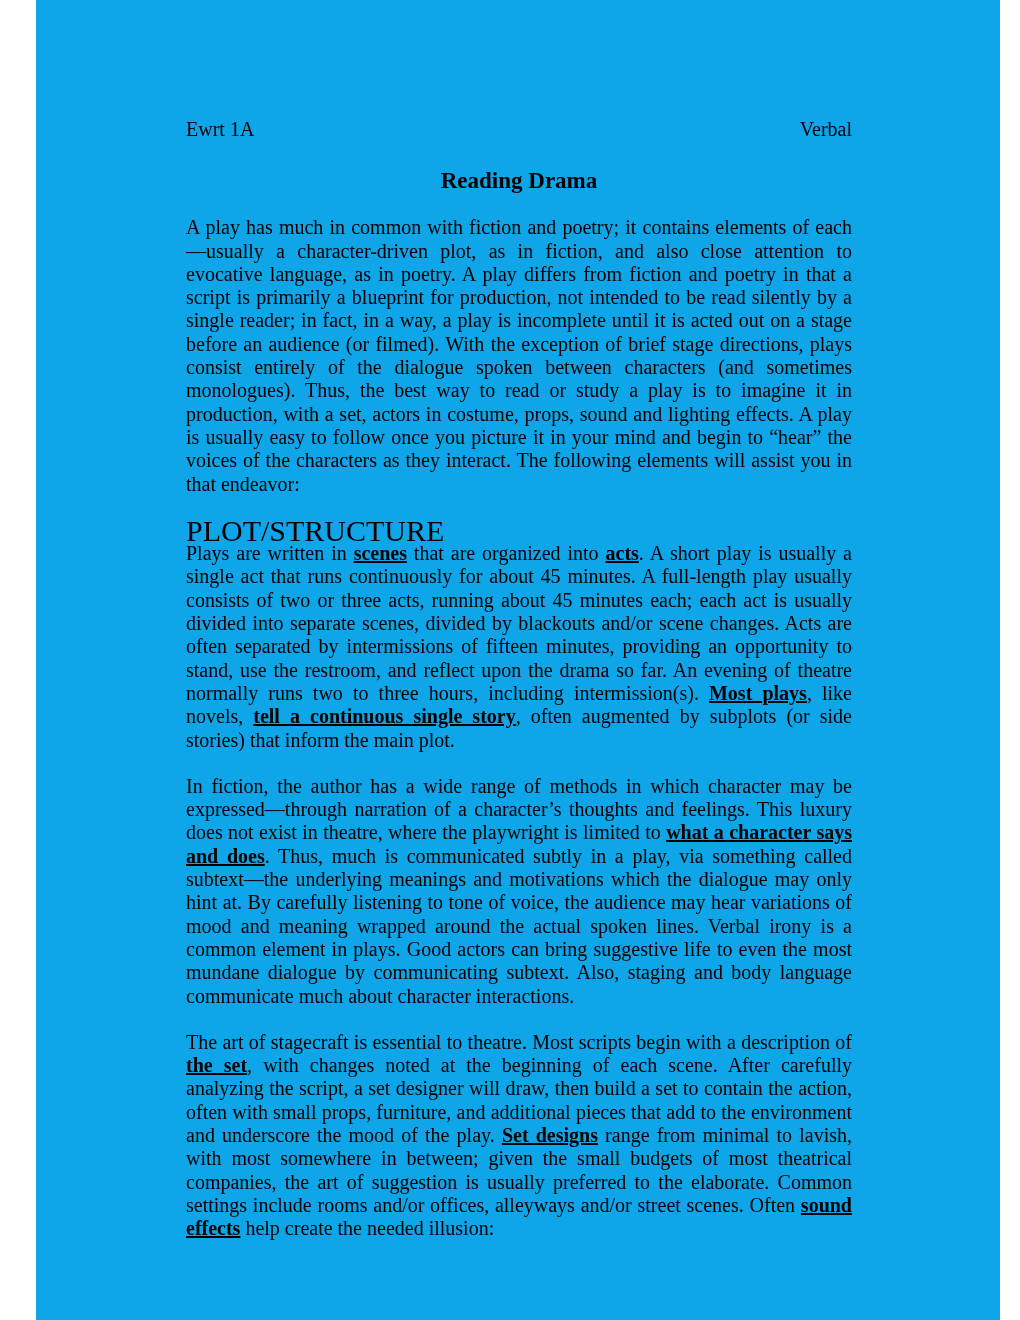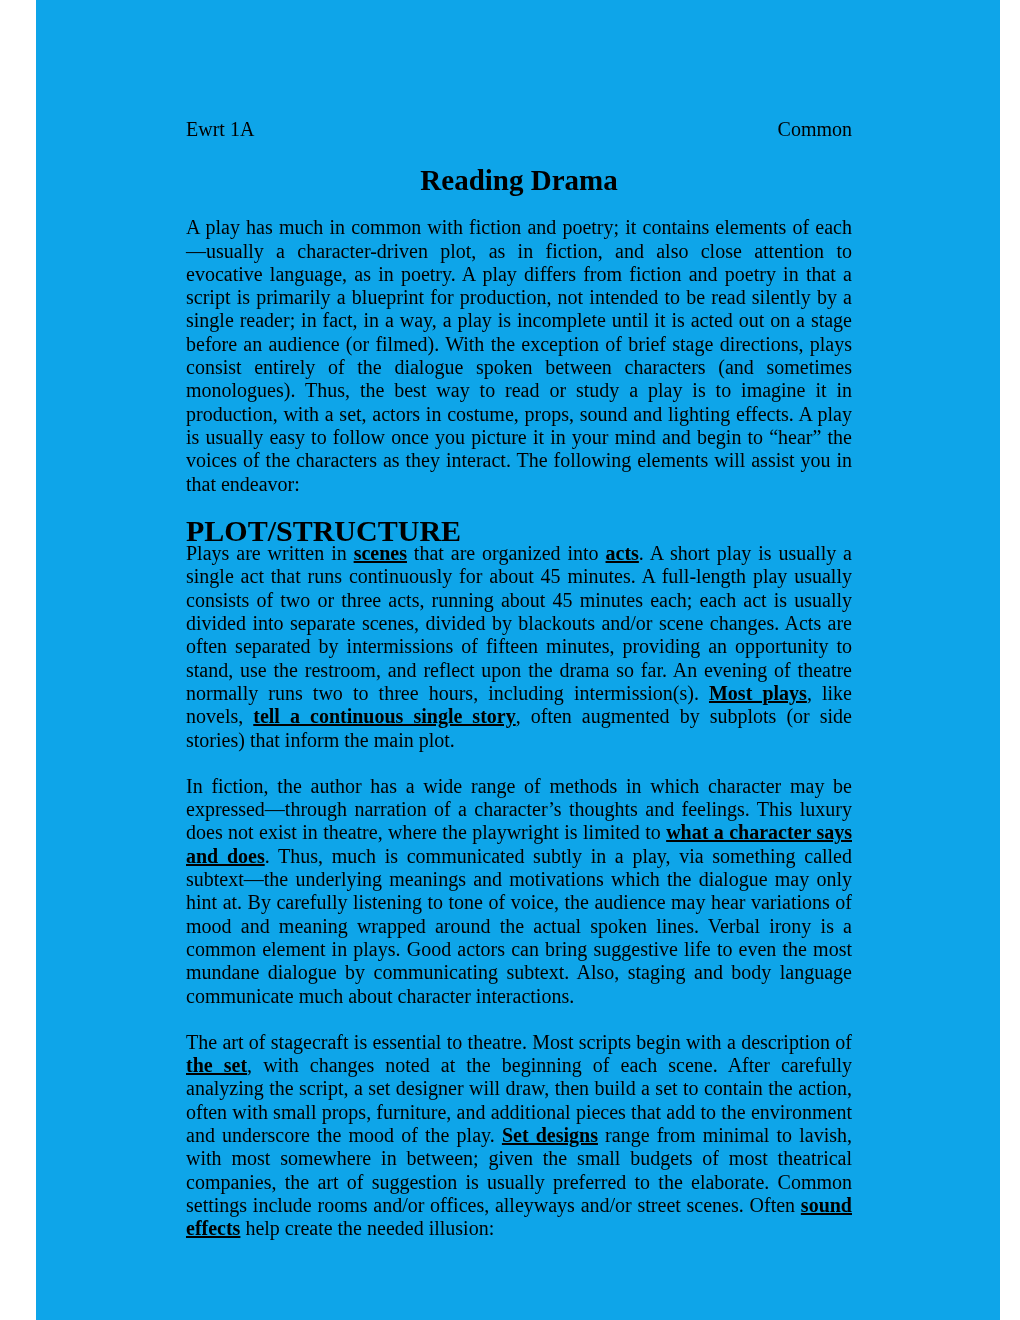--- a/index.html
+++ b/index.html
@@ -56,7 +56,7 @@
 
     <div class="header-row">
       <span>Ewrt 1A</span>
-      <span>Common</span>
+      <span>Verbal</span>
     </div>
 
     <h1 class="doc-title">Reading Drama</h1>

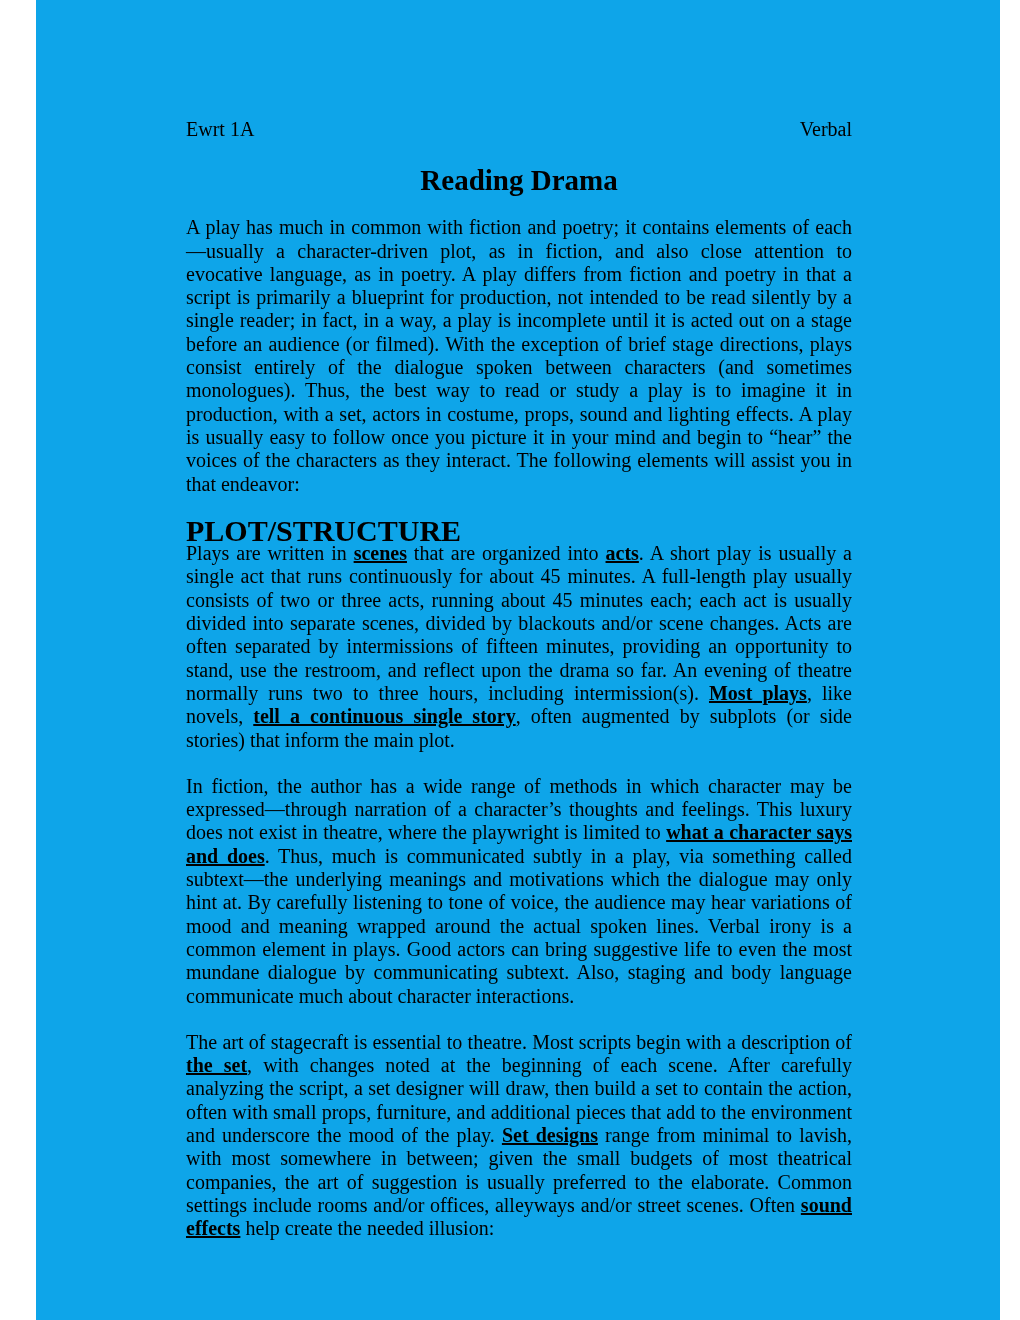--- a/index.html
+++ b/index.html
@@ -30,7 +30,7 @@
   .doc-title {
     text-align: center;
     font-weight: bold;
-    font-size: 29px;
+    font-size: 23px;
     line-height: 27px;
     margin: 26px 0 22px 0;
   }

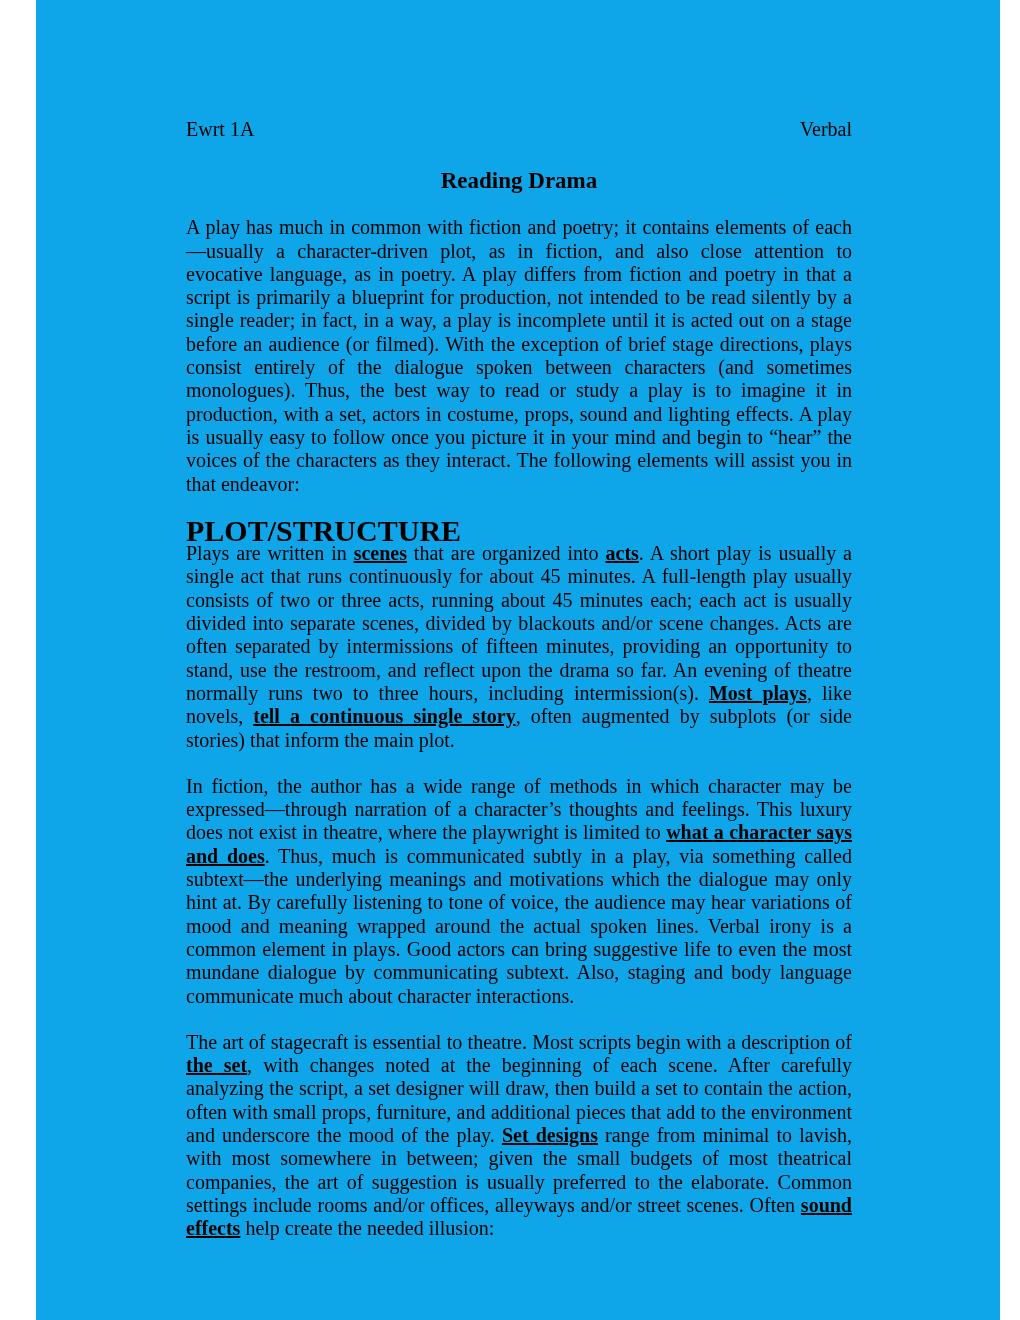--- a/index.html
+++ b/index.html
@@ -42,7 +42,7 @@
     margin-top: 23px;
   }
   .section-heading {
-    font-weight: bold;
+    font-weight: normal;
     margin: 0;
   }
   span.b { font-weight: bold; text-decoration: underline; }

